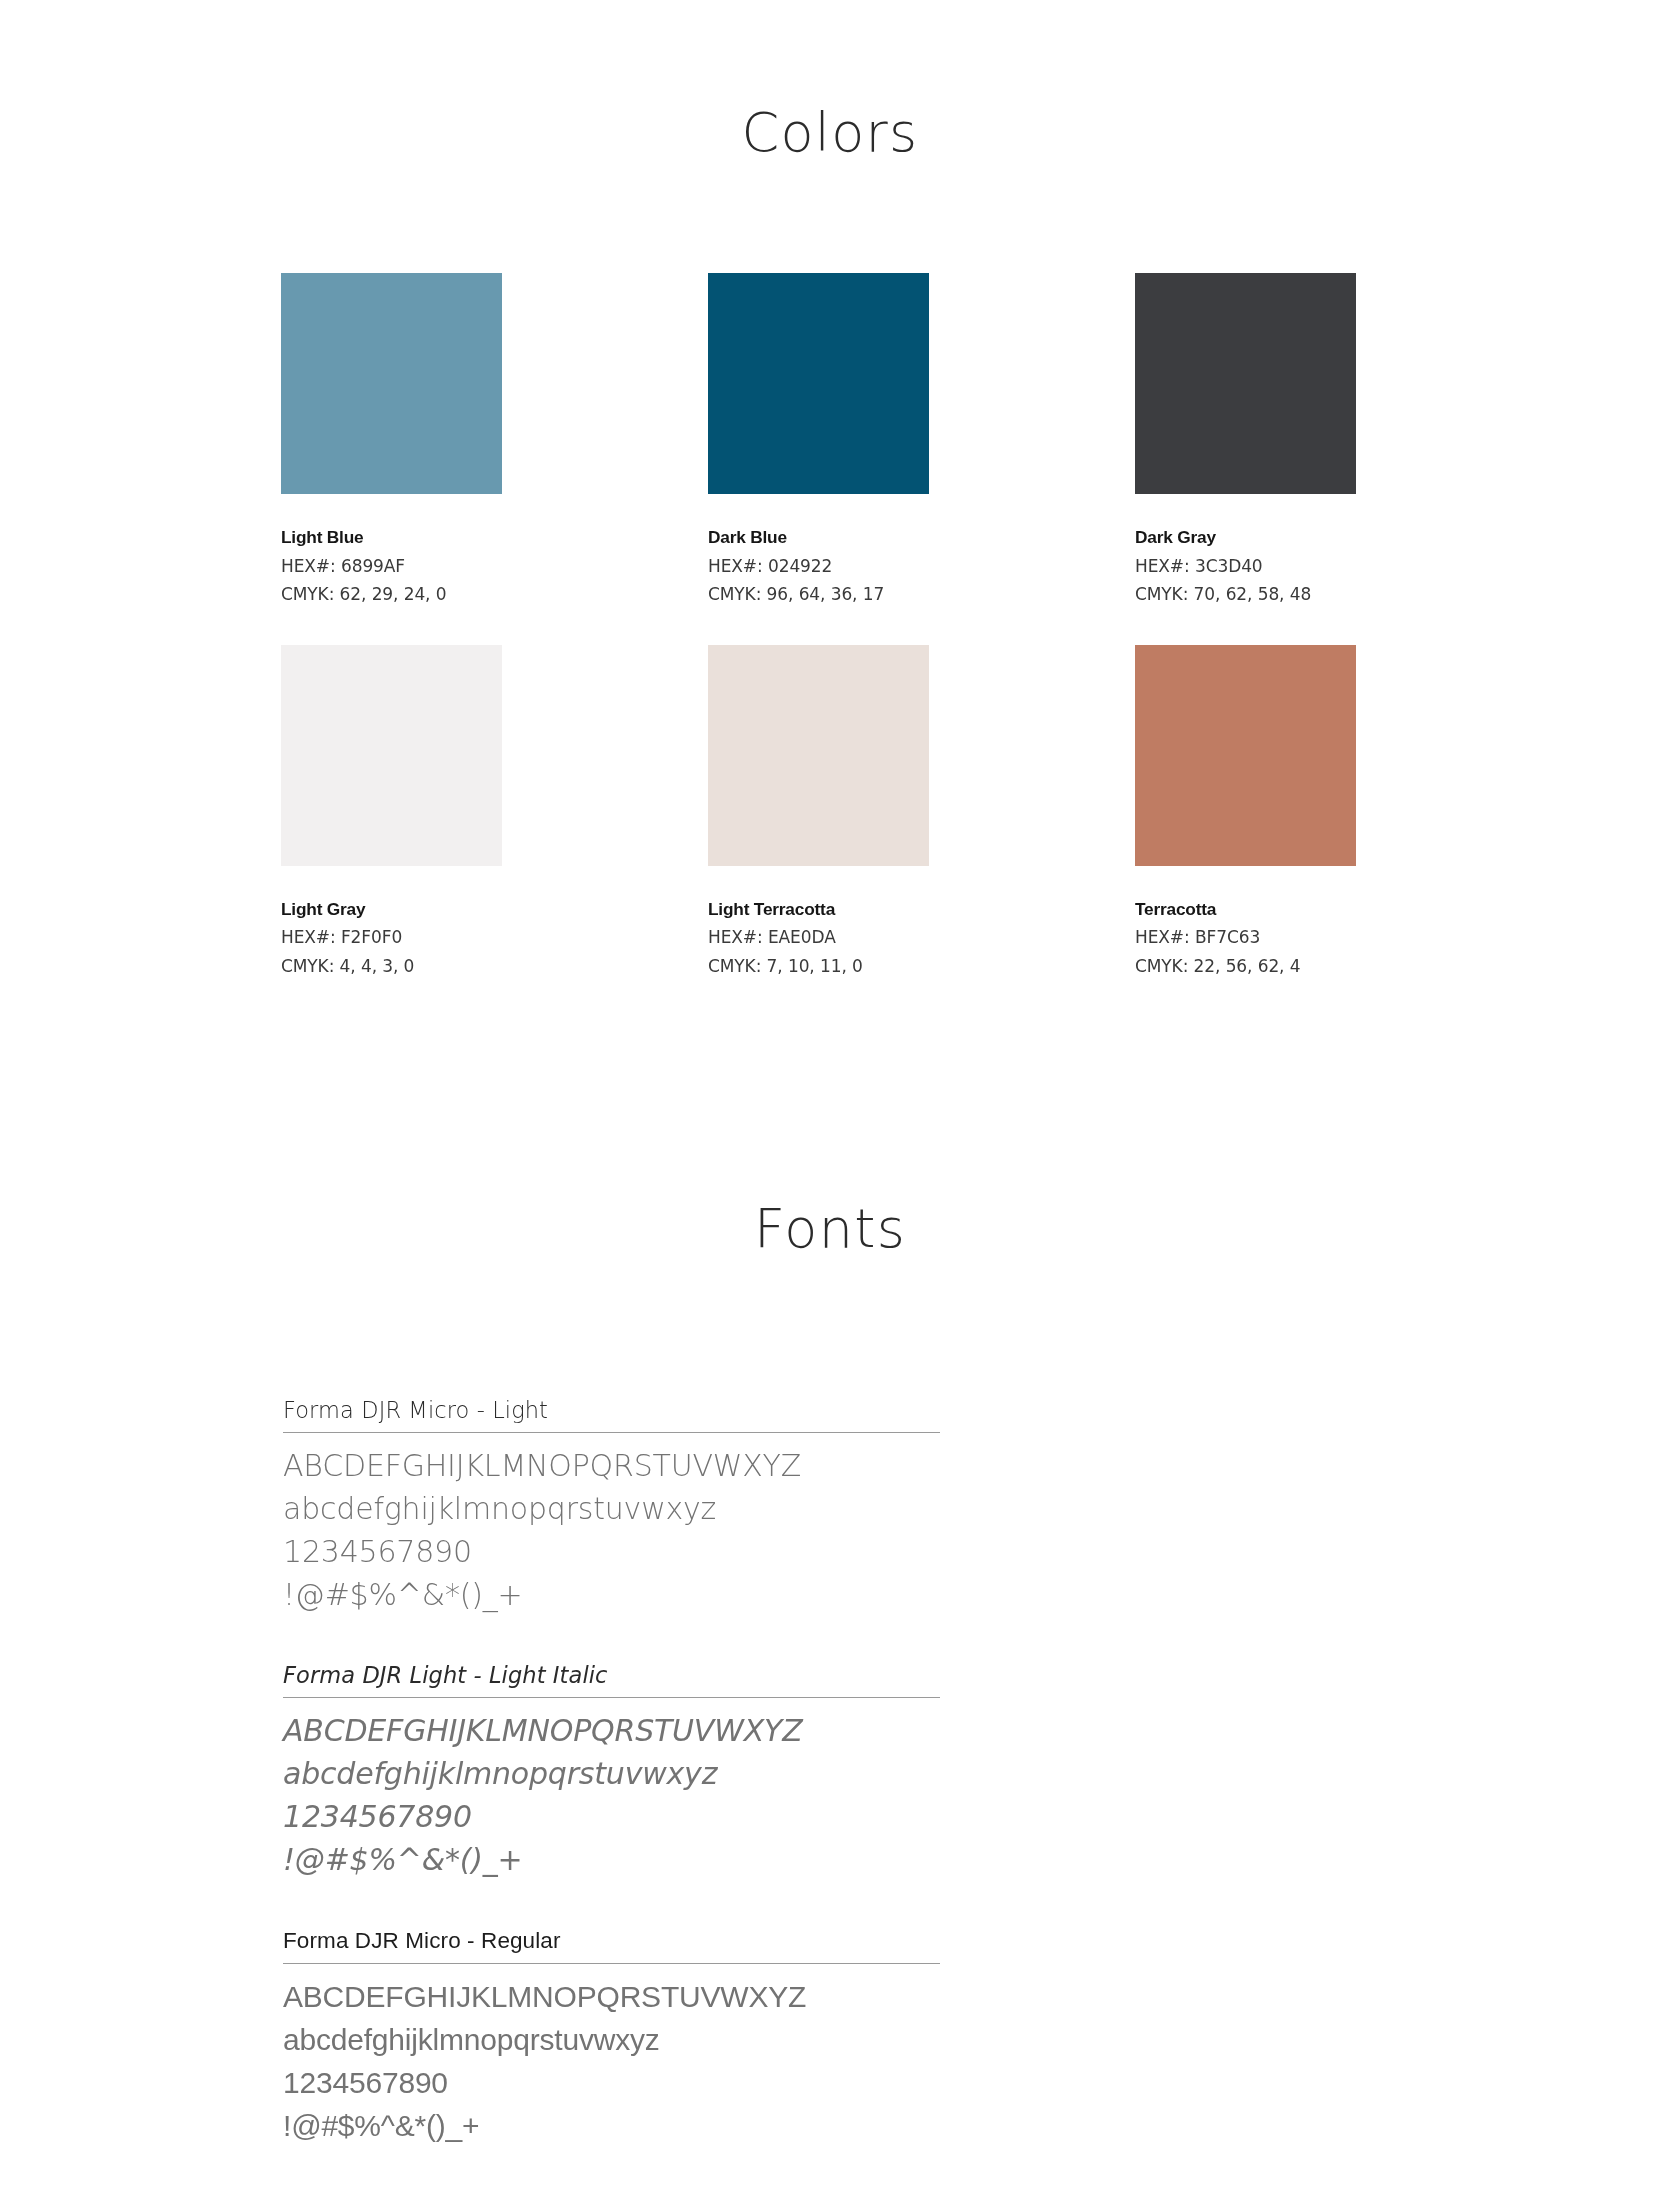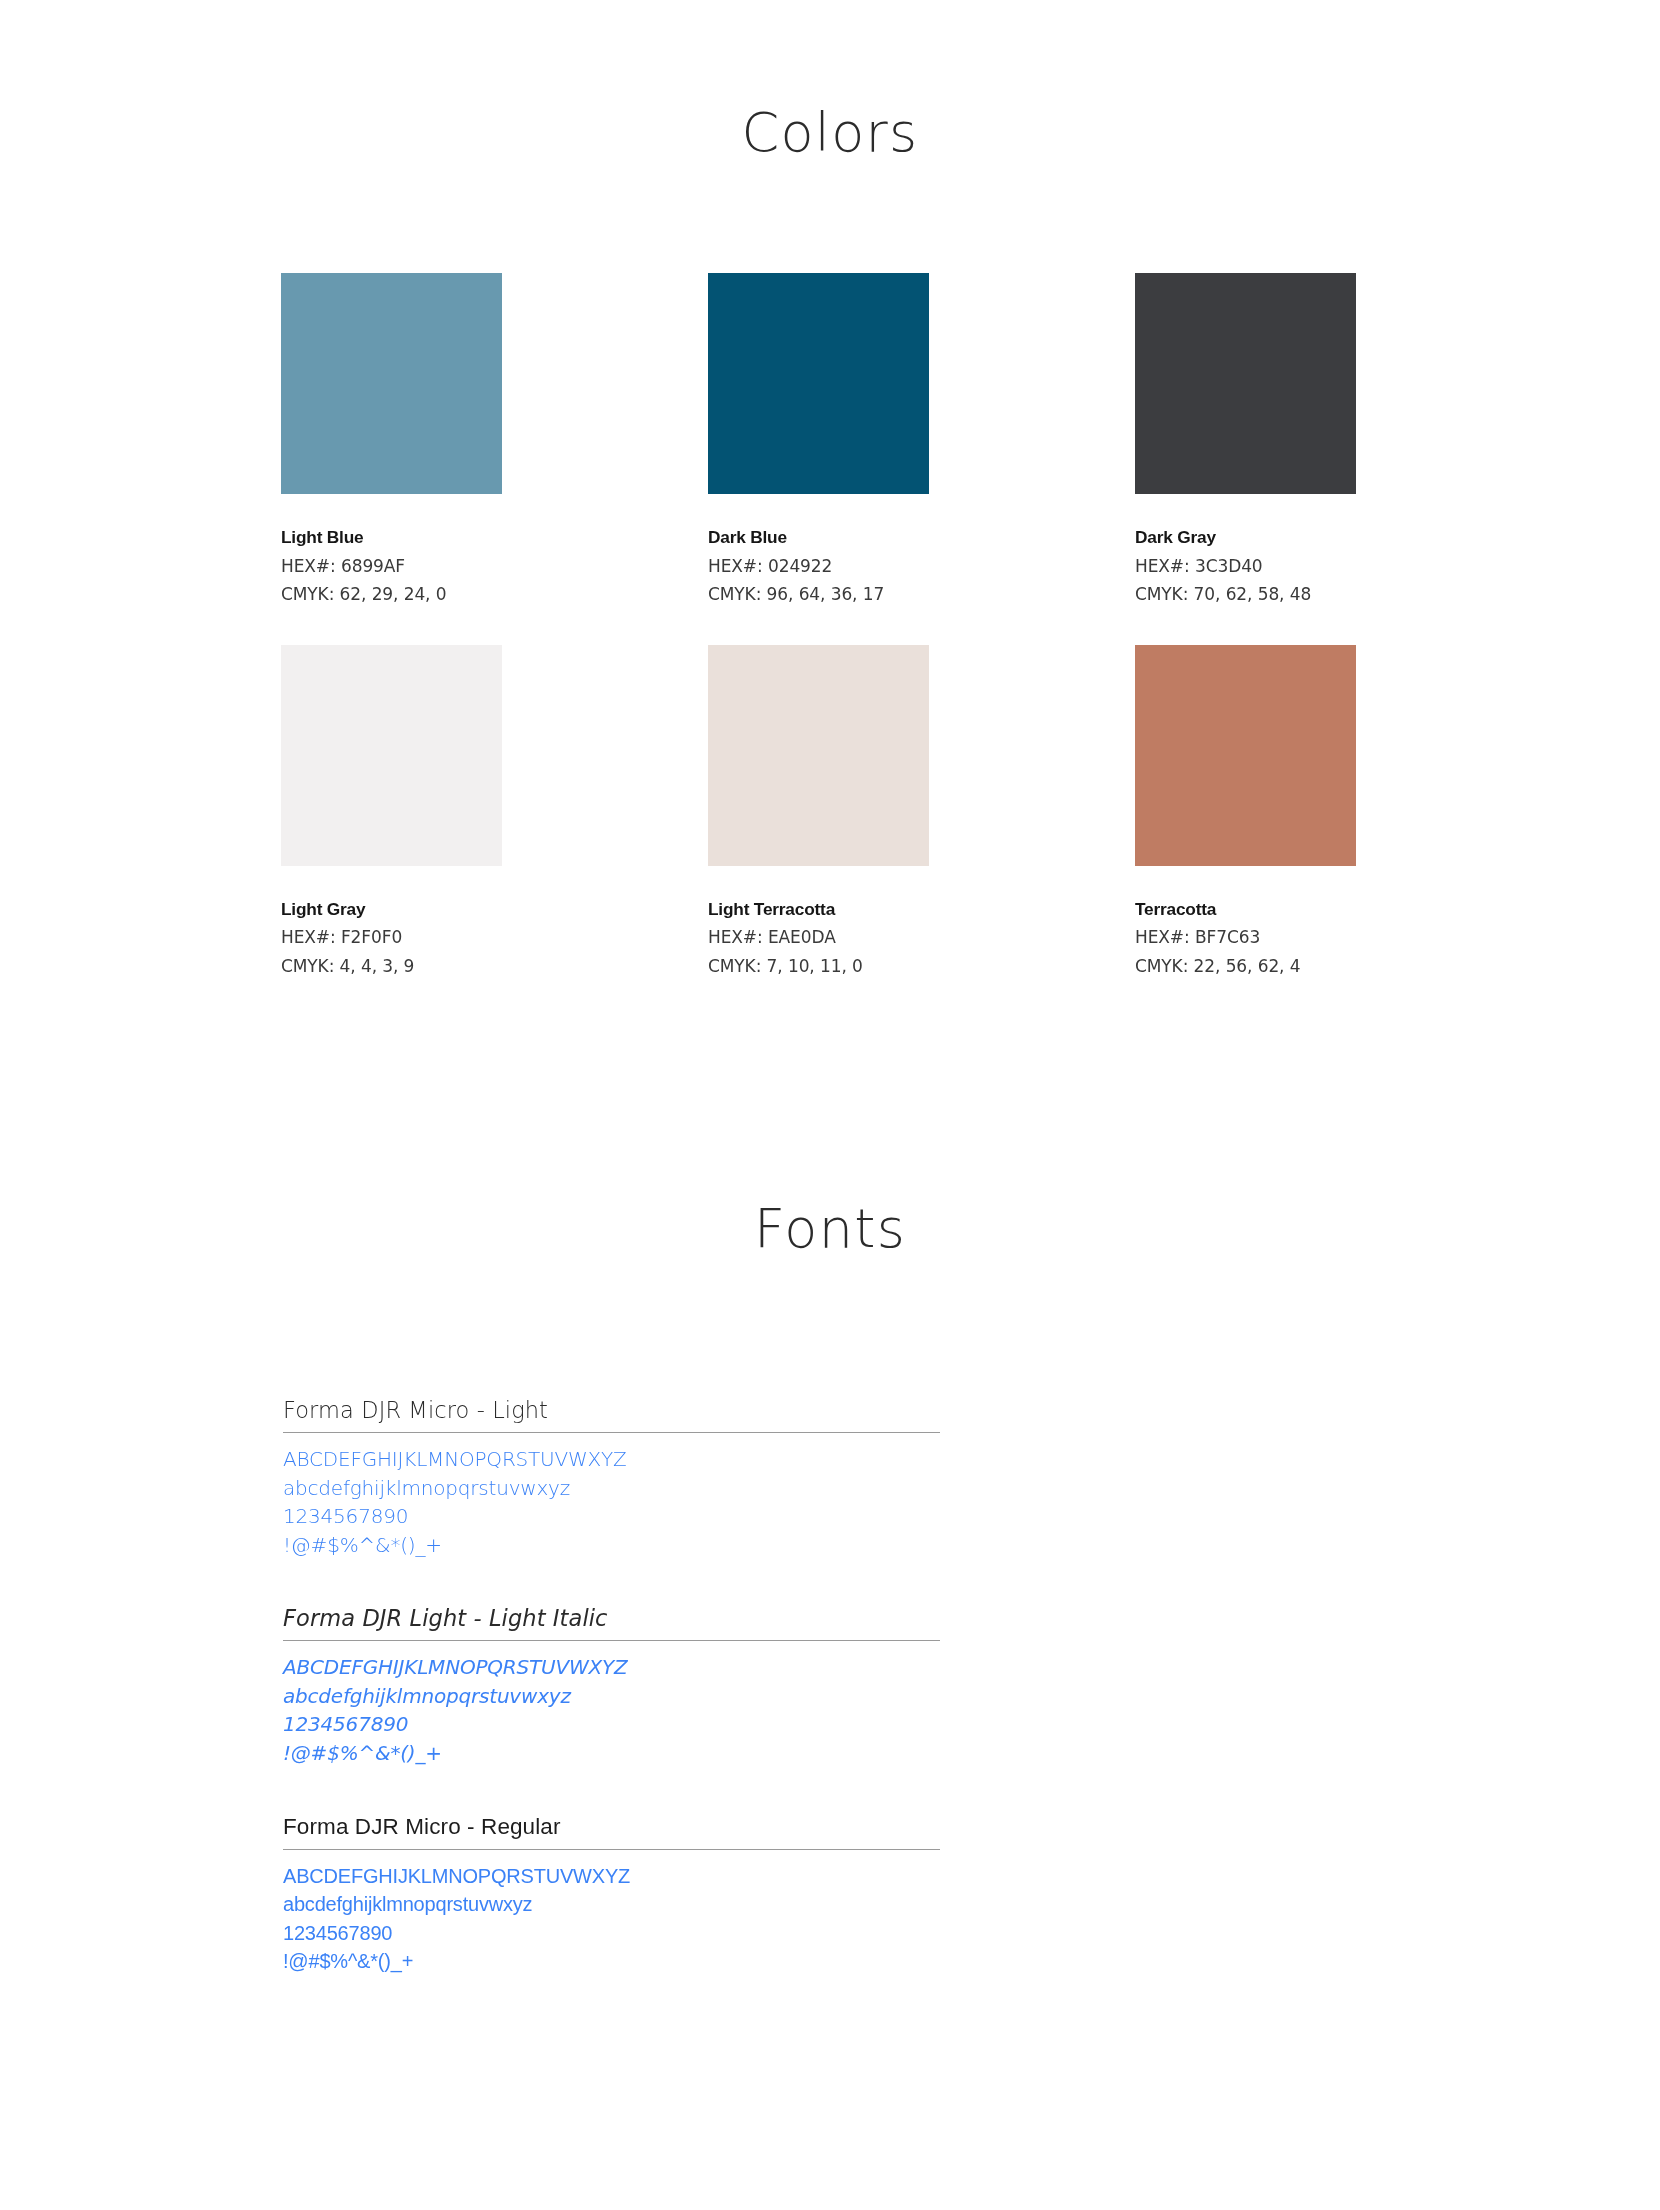--- a/index.html
+++ b/index.html
@@ -171,7 +171,7 @@
       <div class="swatch-chip" id="chip-3" style="background-color: rgb(242, 240, 240);"></div>
       <div class="swatch-name">Light Gray</div>
       <div class="swatch-line">HEX#: F2F0F0</div>
-      <div class="swatch-line">CMYK: 4, 4, 3, 9</div>
+      <div class="swatch-line">CMYK: 4, 4, 3, 0</div>
     </div>
 
     <div class="swatch-card">

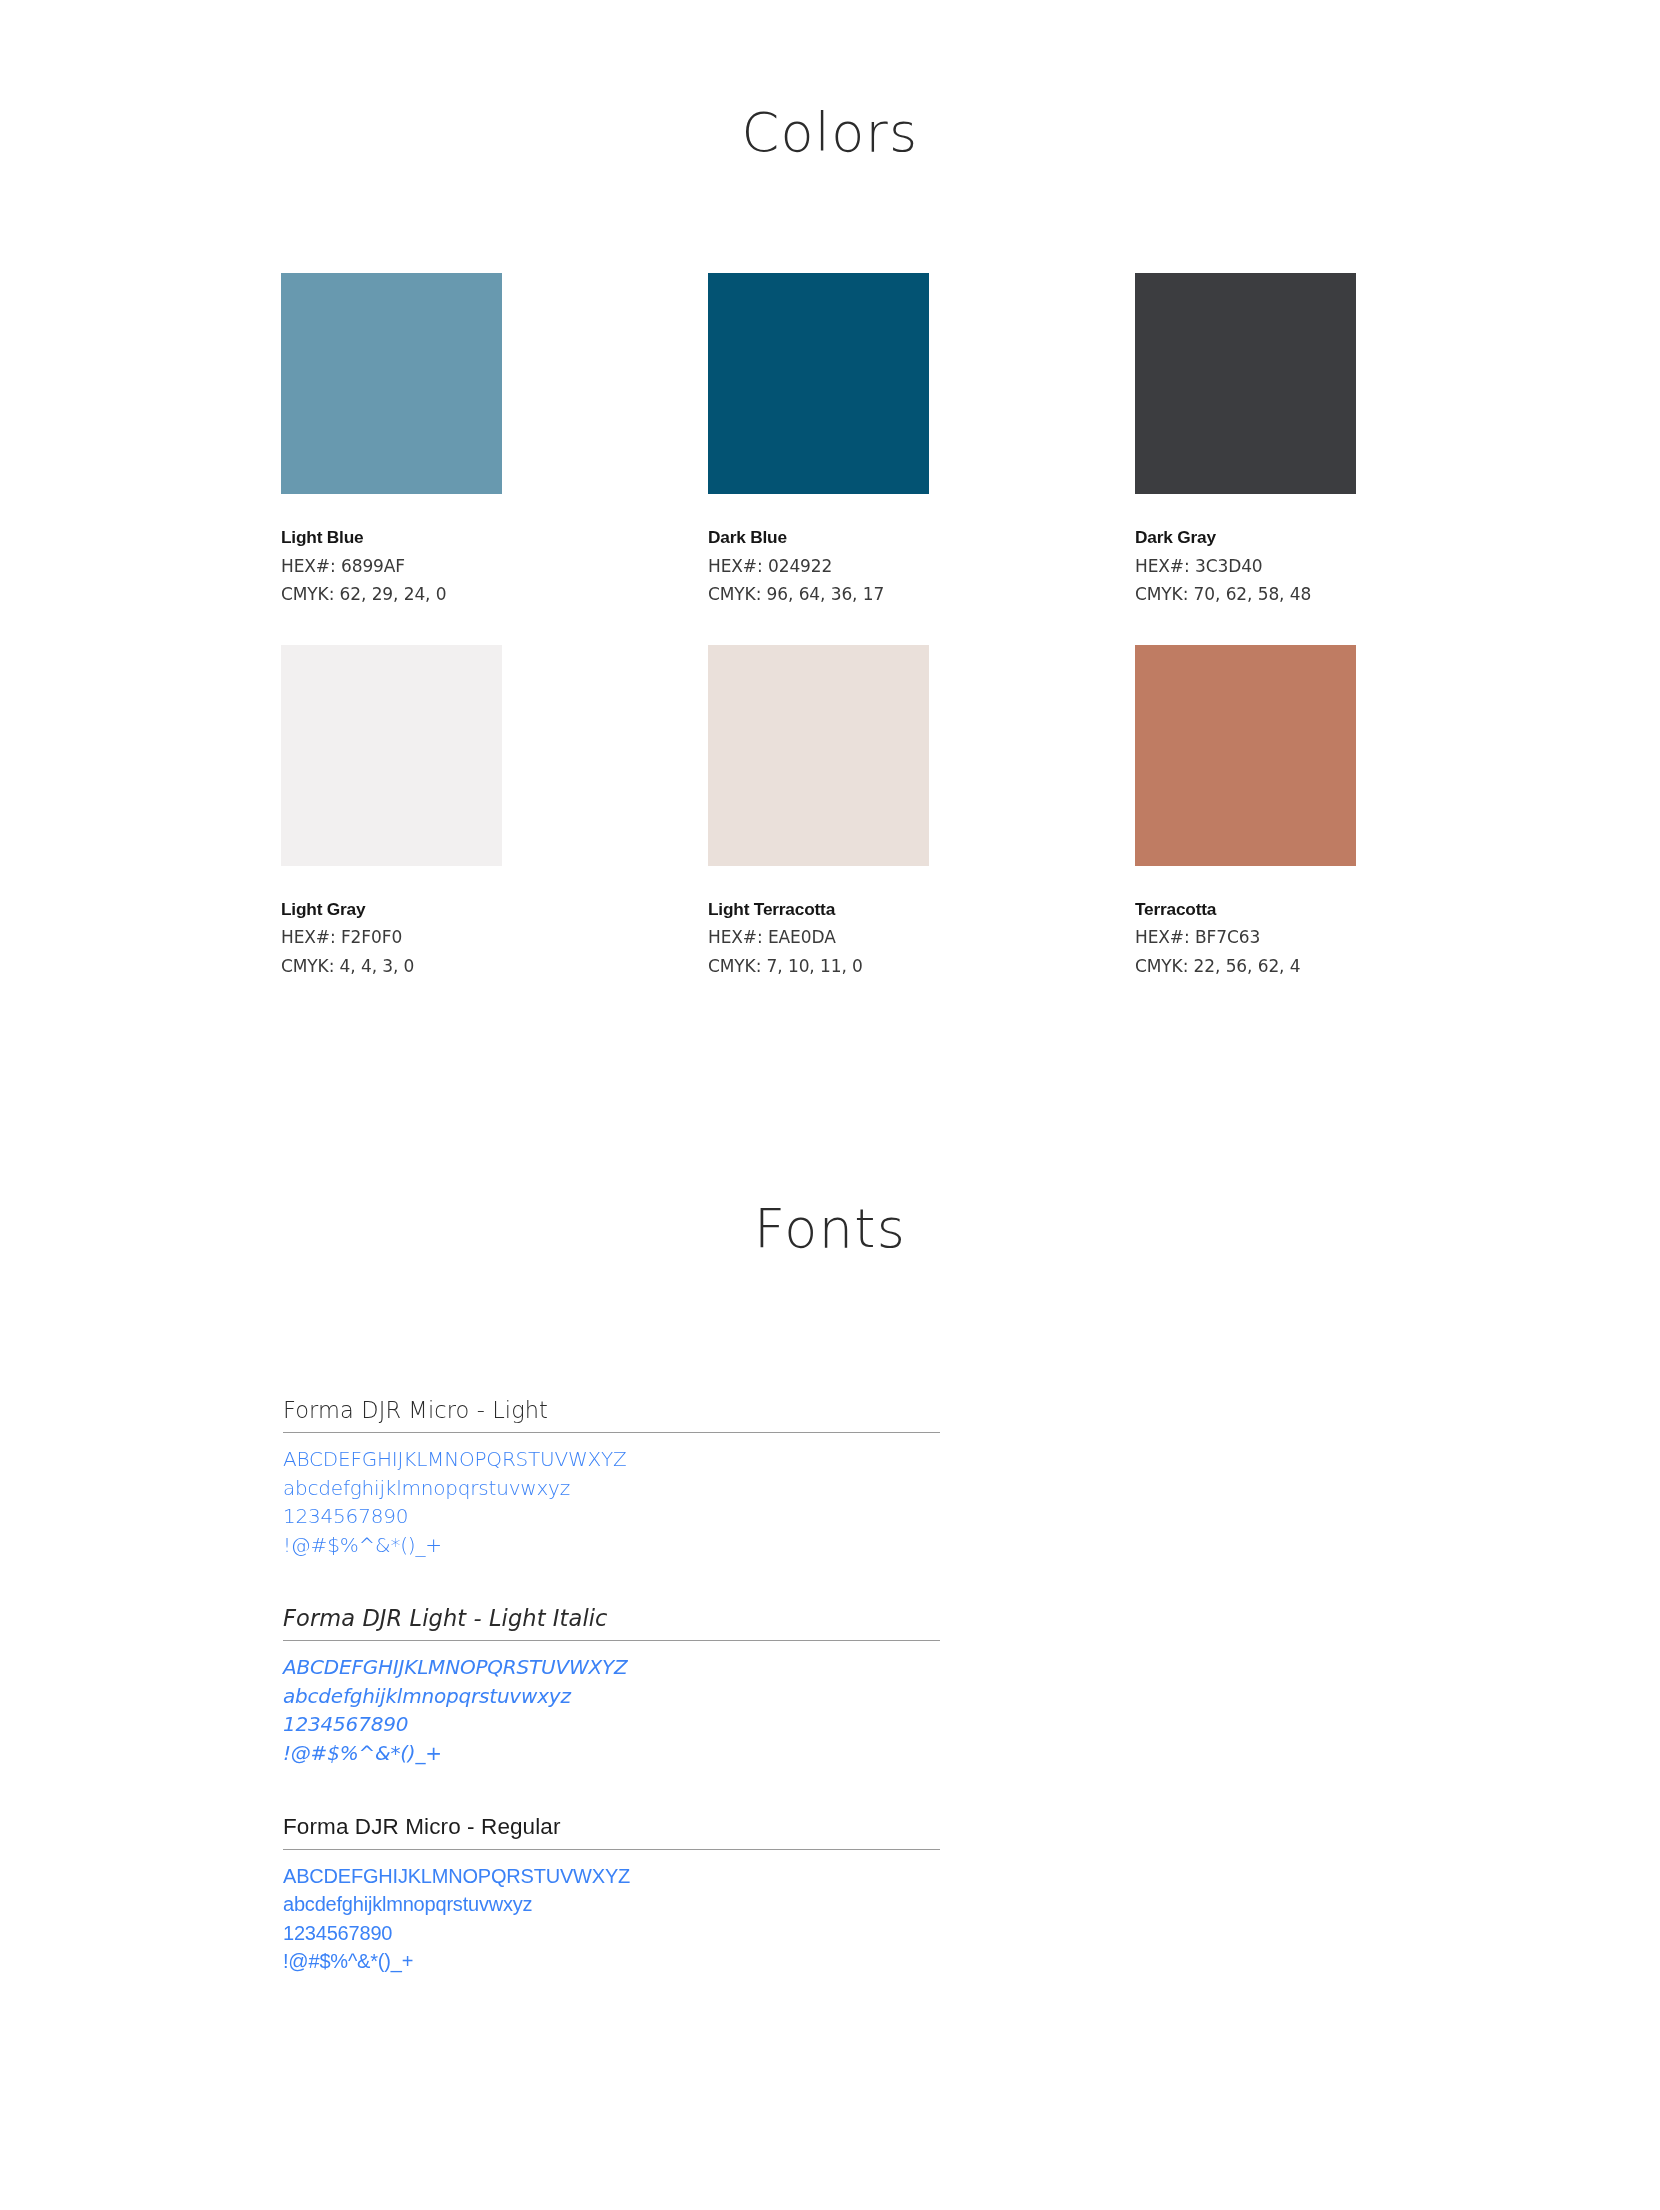--- a/index.html
+++ b/index.html
@@ -116,9 +116,9 @@
 
   .specimen-line {
     font-family: "DejaVu Sans", sans-serif;
-    font-size: 20px;
+    font-size: 30px;
     letter-spacing: -0.2px;
-    color: #3b82f6;
+    color: #737373;
     line-height: 1.43;
     white-space: pre;
   }

